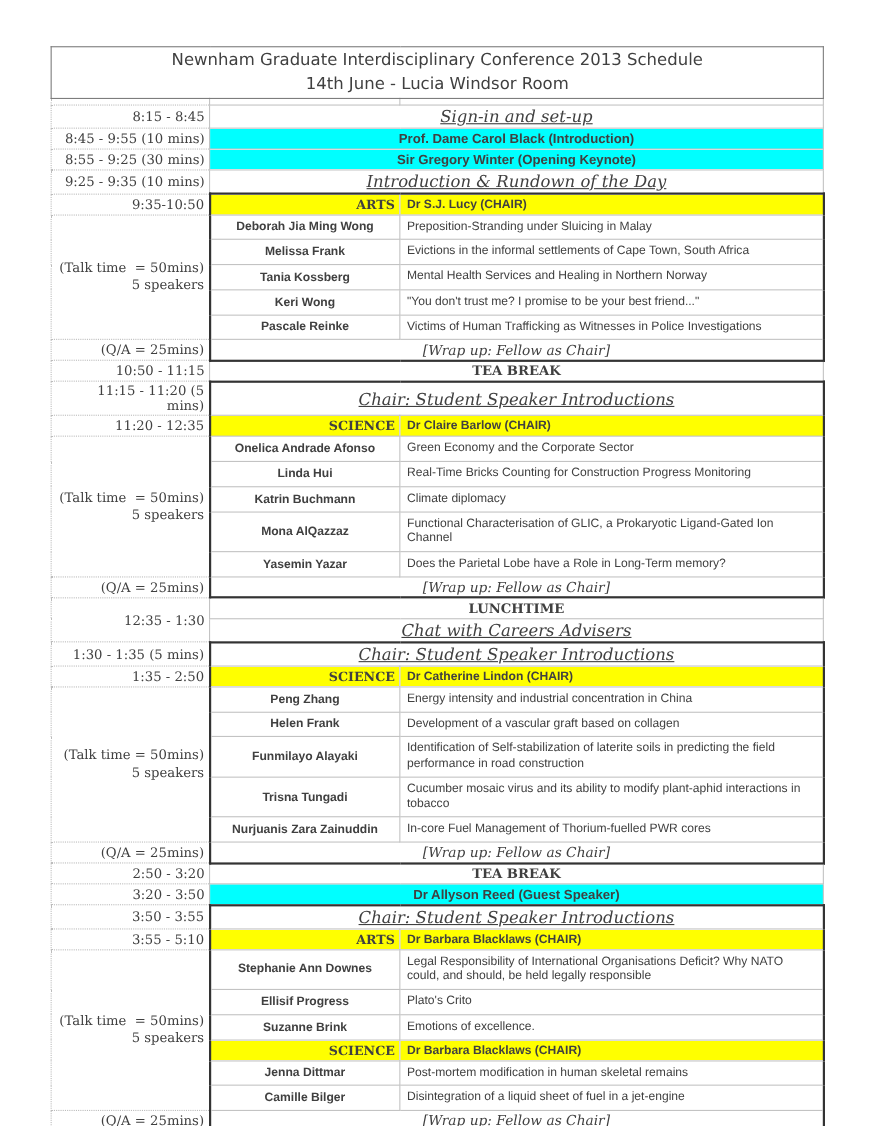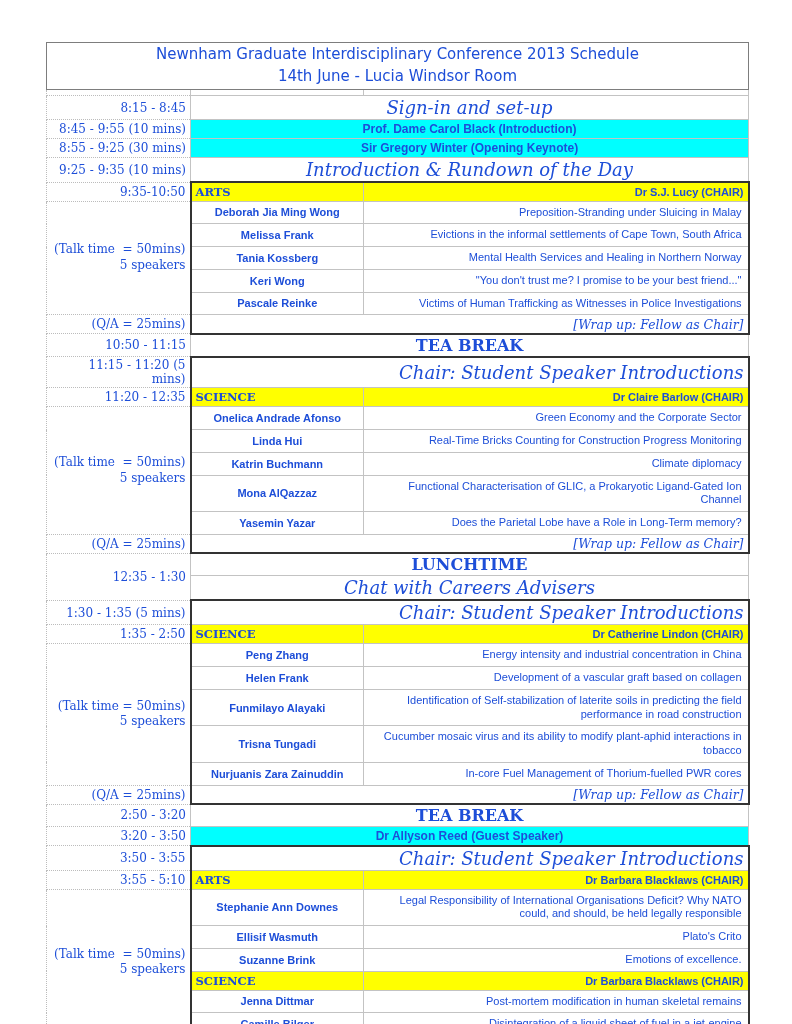--- a/index.html
+++ b/index.html
@@ -4,7 +4,7 @@
 <style>
   html,body{margin:0;padding:0;background:#fff;}
   .page{position:relative;width:792px;height:1024px;background:#fff;overflow:hidden;
-        font-family:"Liberation Sans",sans-serif;color:#1d4ed8;}
+        font-family:"Liberation Sans",sans-serif;color:#404040;}
   table.sched{position:absolute;left:46px;top:42px;width:702px;border-collapse:collapse;table-layout:fixed;}
   col.c-time{width:144px;} col.c-name{width:173px;} col.c-topic{width:385px;}
   td{border:1px solid #c3c3c3;vertical-align:middle;padding:1px 4px;overflow:hidden;}

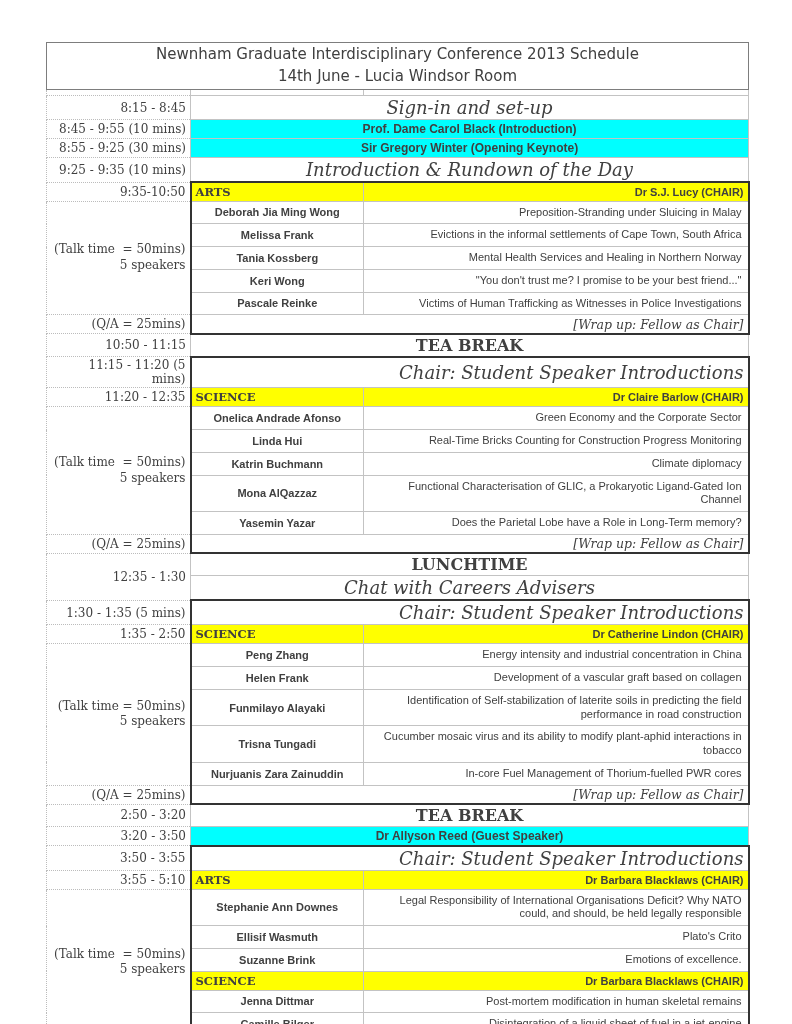--- a/index.html
+++ b/index.html
@@ -18,7 +18,7 @@
        border:1px dotted #bcbcbc;background:#fff;}
   td.talk{white-space:pre-wrap;line-height:1.3;}
   
-  td.note{font-family:"DejaVu Serif",serif;font-style:italic;font-size:18px;text-align:center;}
+  td.note{font-family:"DejaVu Serif",serif;font-style:italic;font-size:15px;text-align:center;text-decoration:underline;}
   td.brk{font-family:"DejaVu Serif",serif;font-weight:bold;font-size:16px;text-align:center;}
   td.cyan{font-family:Liberation Sans, sans-serif;font-weight:bold;font-size:12px;text-align:center;
           background:var(--cyan,#00ffff);}

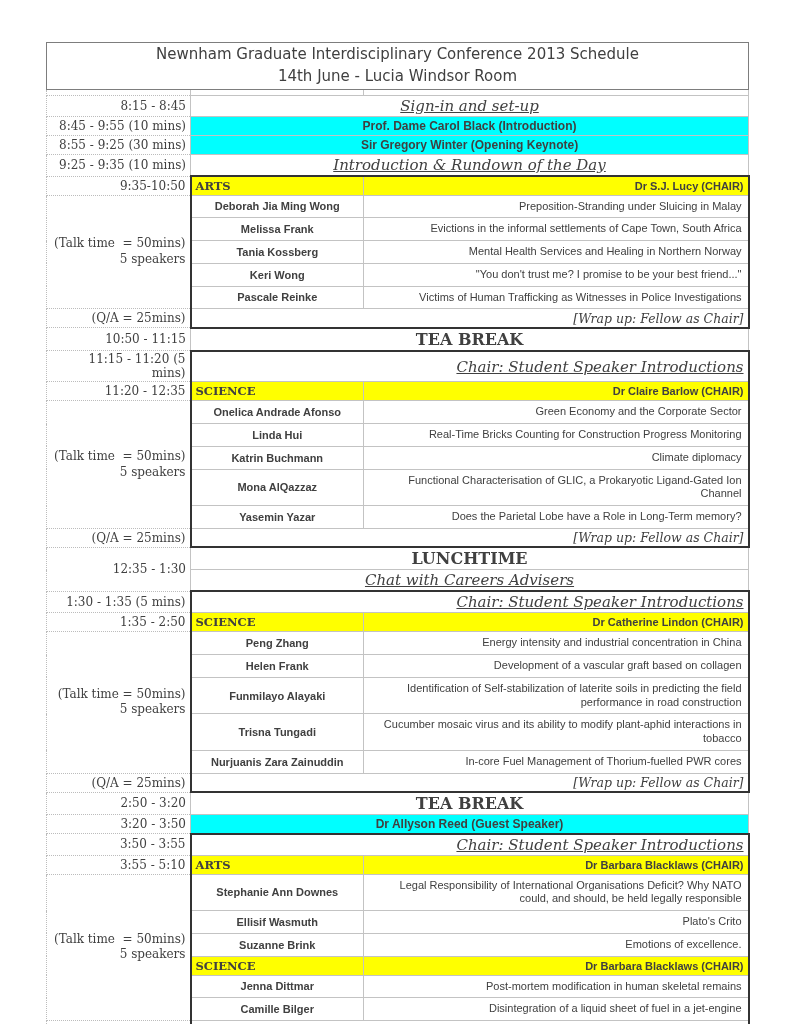--- a/index.html
+++ b/index.html
@@ -23,7 +23,7 @@
   td.cyan{font-family:Liberation Sans, sans-serif;font-weight:bold;font-size:12px;text-align:center;
           background:var(--cyan,#00ffff);}
   td.wrapn{font-family:"DejaVu Serif",serif;font-style:italic;font-size:12.5px;text-align:center;}
-  td.sec{font-family:"DejaVu Serif",serif;font-weight:bold;font-size:11.5px;text-align:left;
+  td.sec{font-family:"DejaVu Serif",serif;font-weight:bold;font-size:11.5px;text-align:right;
          background:var(--yellow,#ffff00);}
   td.chair{font-family:"Liberation Sans",sans-serif;font-weight:bold;font-size:11px;text-align:left;
            padding-left:6px;background:var(--yellow,#ffff00);}

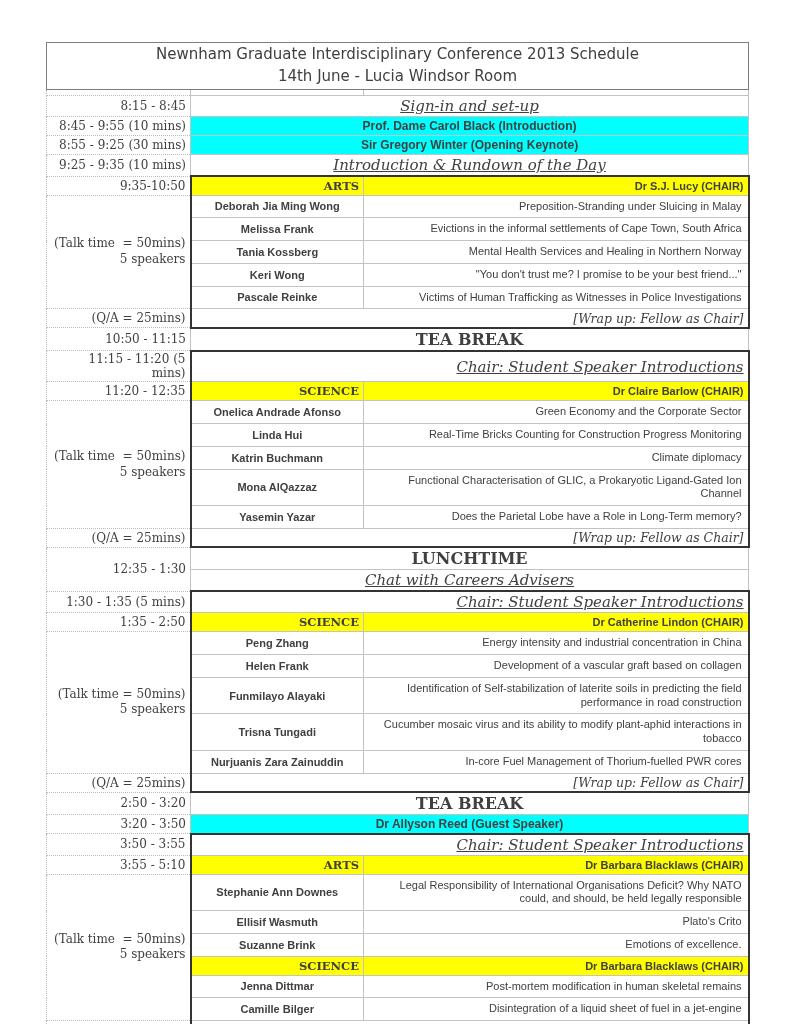--- a/index.html
+++ b/index.html
@@ -32,7 +32,7 @@
   td.topic{font-family:"Liberation Sans",sans-serif;font-size:11px;text-align:left;
            padding:4px 6px 4px 6px;line-height:1.25;}
   
-  td.bl{border-left:2px solid #333;} td.br{border-right:2px solid #333;text-align:right;}
+  td.bl{border-left:2px solid #333;} td.br{border-right:2px solid #333;}
   td.bt{border-top:2px solid #333;} td.bb{border-bottom:2px solid #333;}
 </style>
 </head>

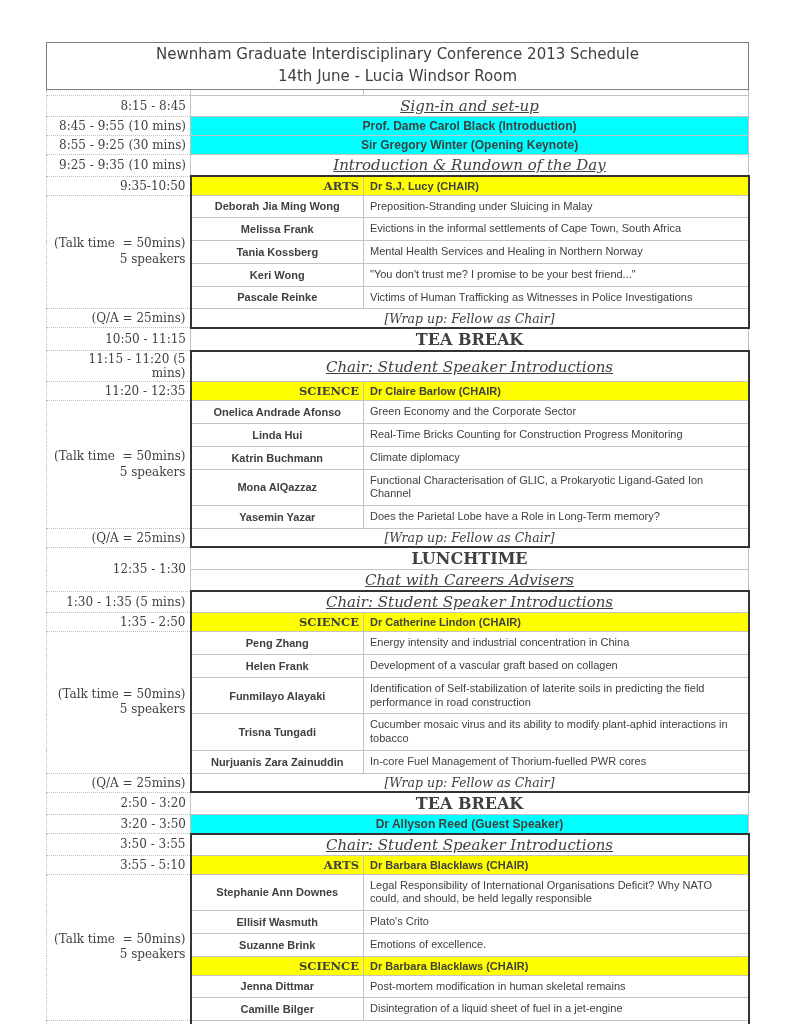--- a/index.html
+++ b/index.html
@@ -19,7 +19,7 @@
   td.talk{white-space:pre-wrap;line-height:1.3;}
   
   td.note{font-family:"DejaVu Serif",serif;font-style:italic;font-size:15px;text-align:center;text-decoration:underline;}
-  td.brk{font-family:"DejaVu Serif",serif;font-weight:bold;font-size:16px;text-align:center;}
+  td.brk{font-family:"DejaVu Serif",serif;font-weight:bold;font-size:12px;text-align:center;}
   td.cyan{font-family:Liberation Sans, sans-serif;font-weight:bold;font-size:12px;text-align:center;
           background:var(--cyan,#00ffff);}
   td.wrapn{font-family:"DejaVu Serif",serif;font-style:italic;font-size:12.5px;text-align:center;}

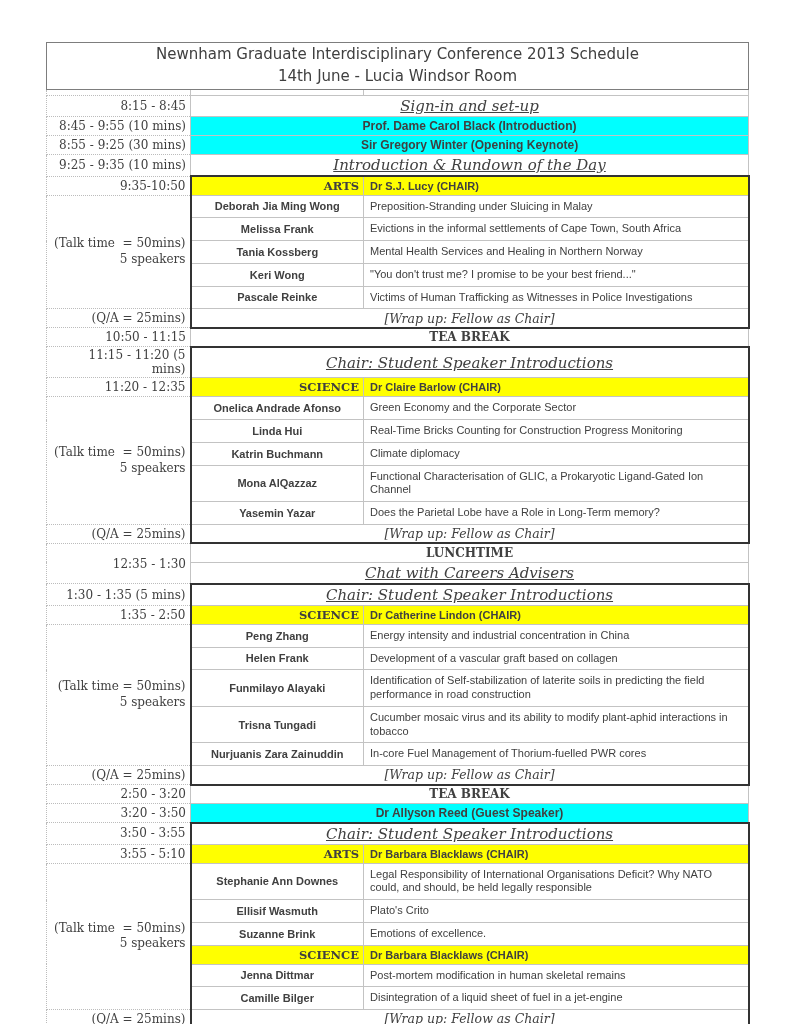--- a/index.html
+++ b/index.html
@@ -207,7 +207,7 @@
           <td class="topic br">Legal Responsibility of International Organisations Deficit? Why NATO could, and should, be held legally responsible</td>
         </tr>
         <tr class="r-speaker">
-          <td class="name bl">Ellisif Wasmuth</td>
+          <td class="name bl">Ellisif Progress</td>
           <td class="topic br">Plato's Crito</td>
         </tr>
         <tr class="r-speaker">

